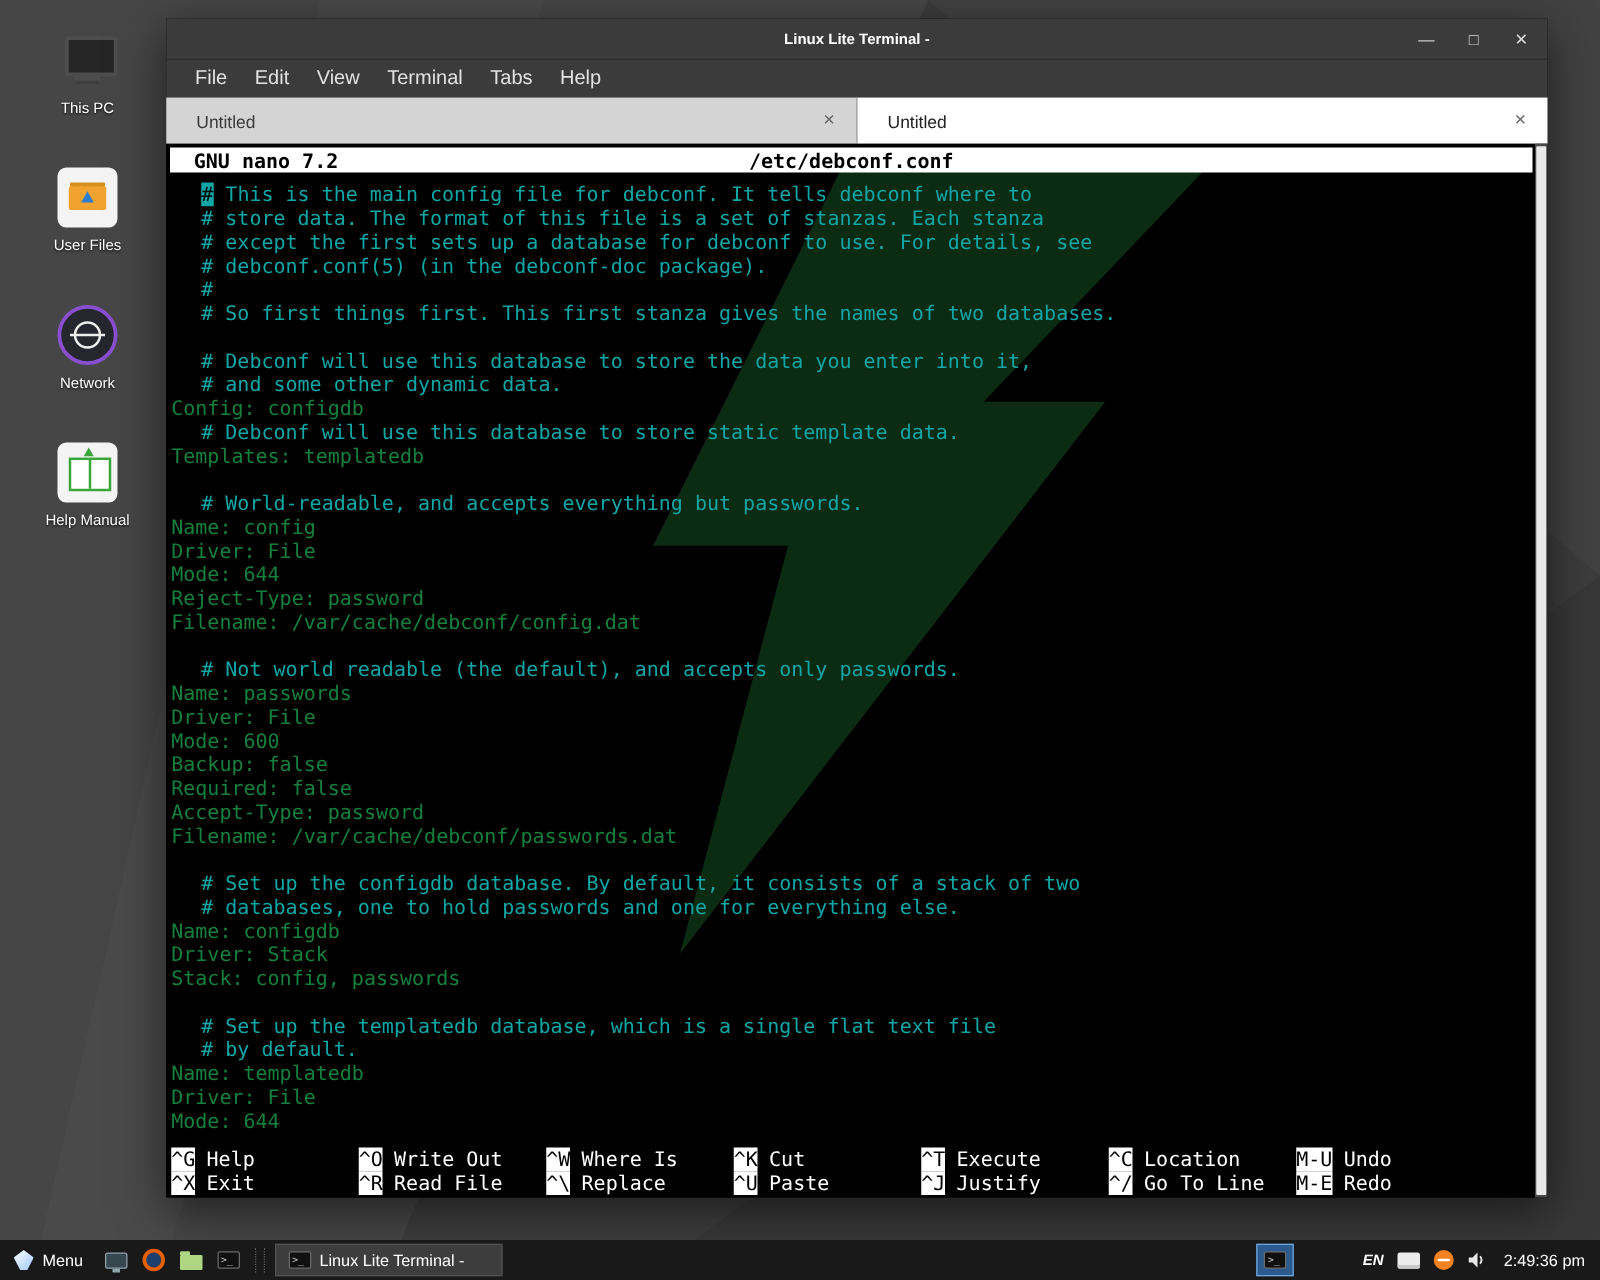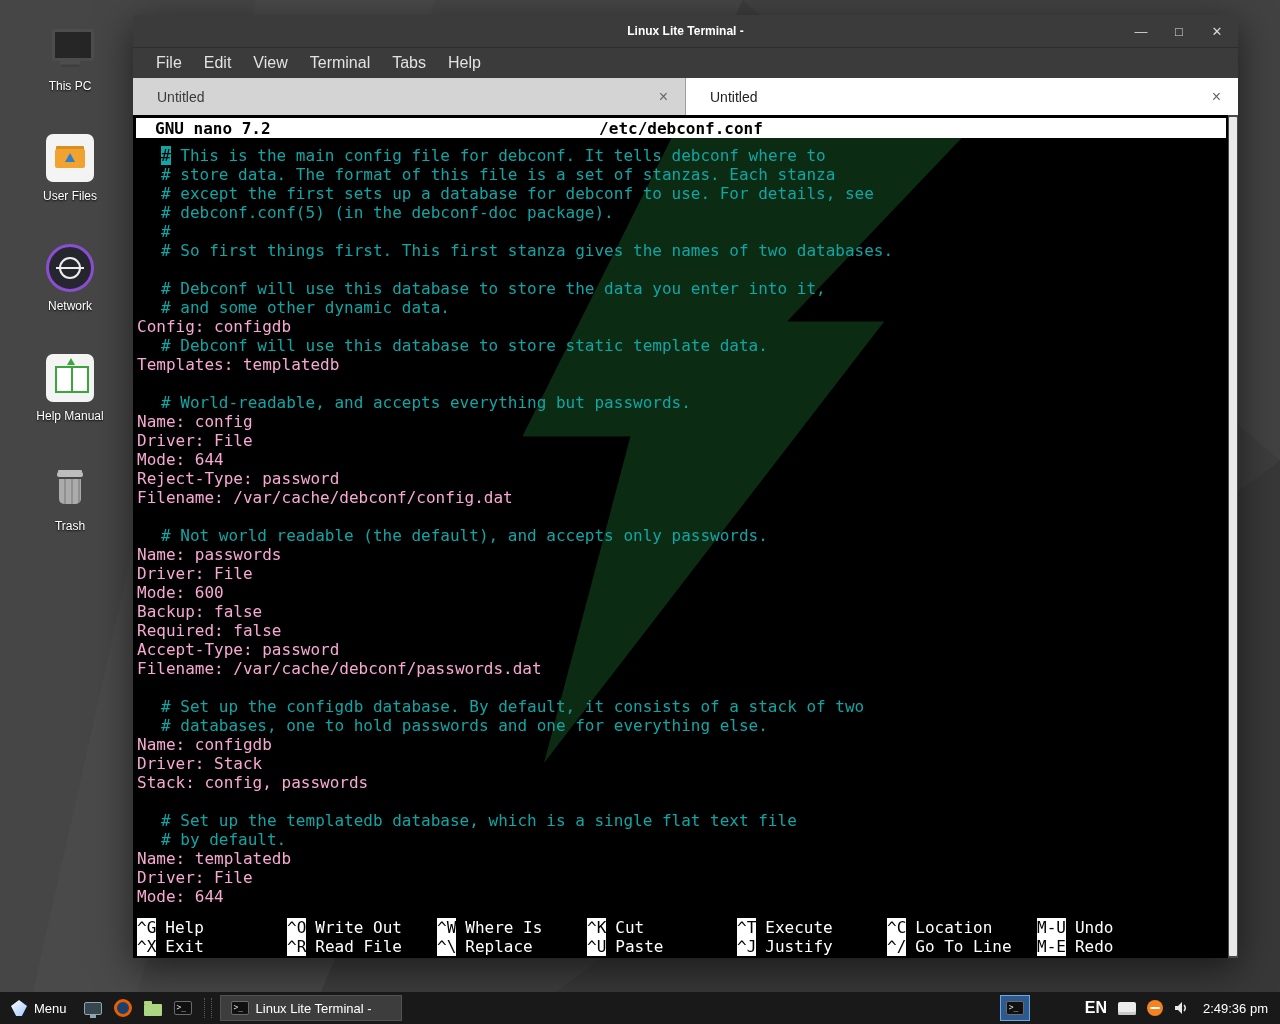--- a/index.html
+++ b/index.html
@@ -73,7 +73,7 @@
   .nano-lines { margin-top:8px; padding-left:4px; line-height:19px; white-space:pre; }
   .nano-line { height:19px; }
   .nano-line.comment { color:#10a6a6;padding-left:24px; }
-  .nano-line.plain { color:#f9a8d4; }
+  .nano-line.plain { color:#15803d; }
   .cursor { background:#10a6a6; color:#000; }
 
   .nano-shortcuts { position:absolute; left:4px; right:12px; bottom:2px; line-height:19px; }

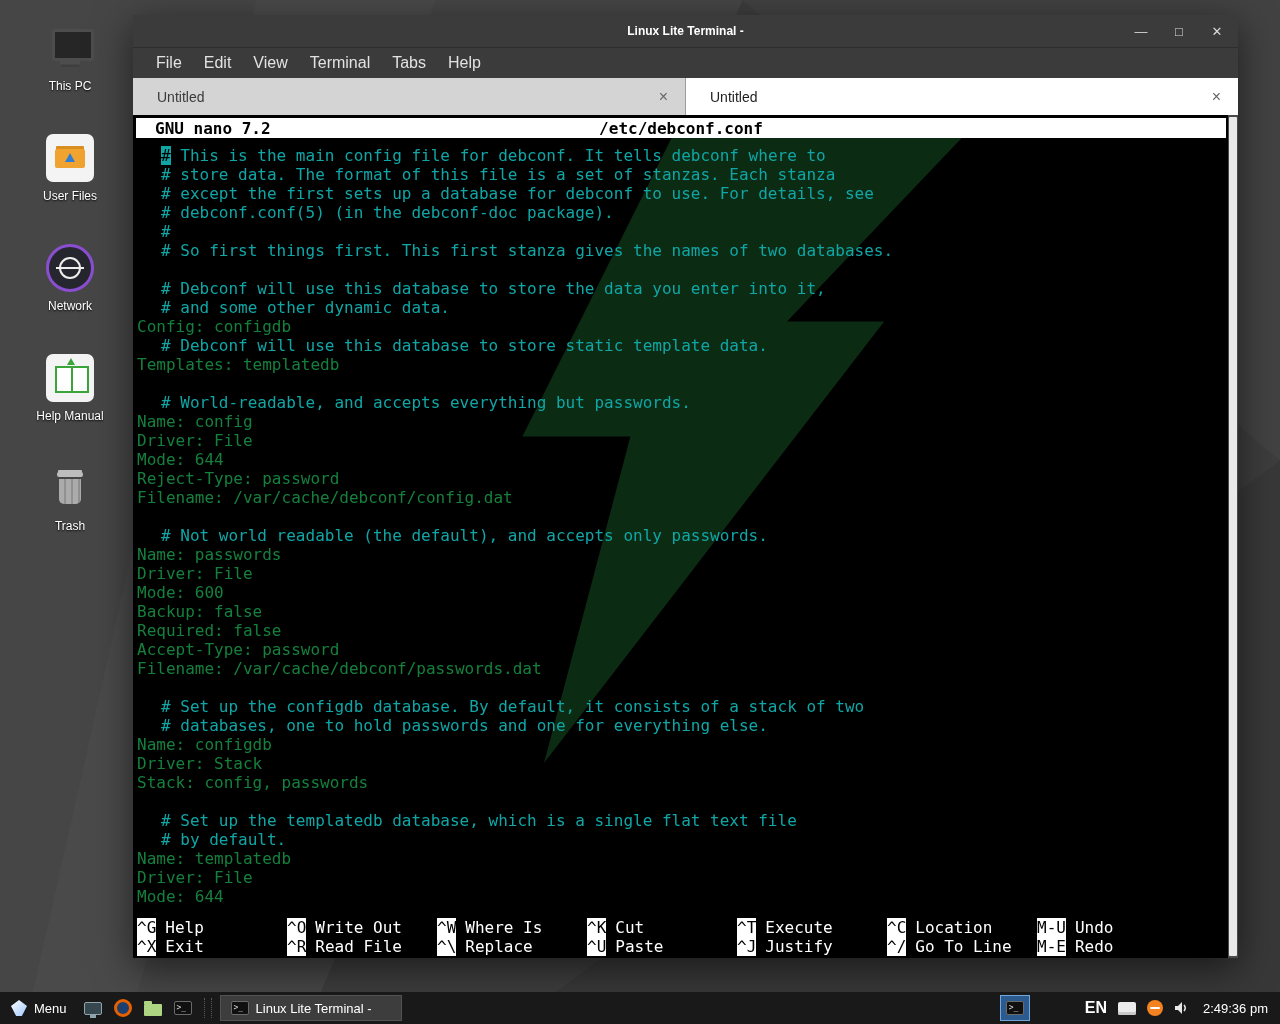--- a/index.html
+++ b/index.html
@@ -141,10 +141,6 @@
       <div class="icon-art helpmanual-icon"></div>
       <div class="desk-label">Help Manual</div>
     </div>
-    <div class="desk-icon">
-      <div class="icon-art trash-icon"></div>
-      <div class="desk-label">Trash</div>
-    </div>
   </div>
 
 <div class="window">

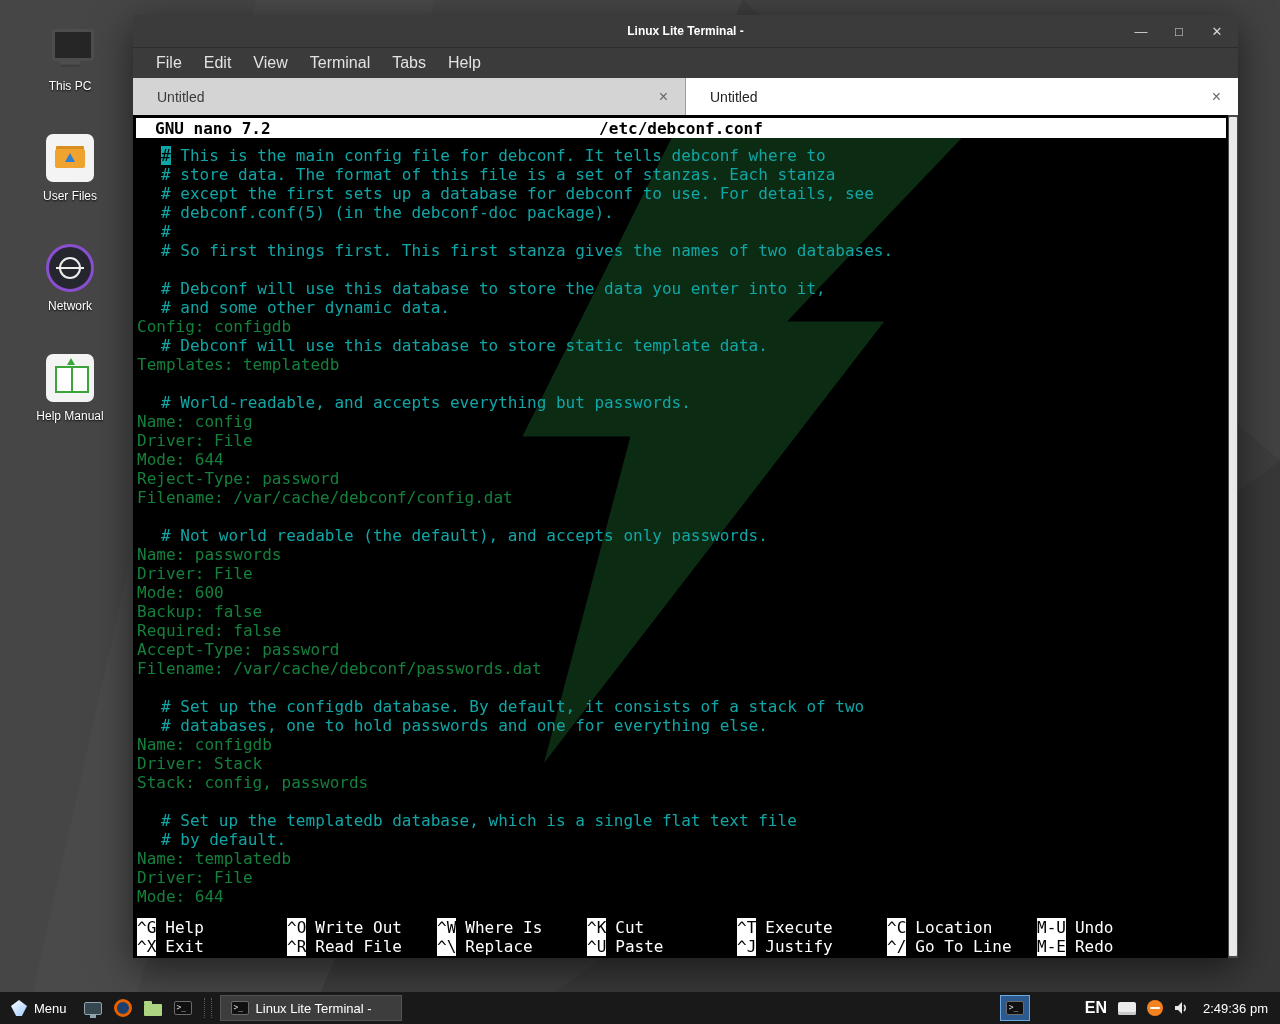--- a/index.html
+++ b/index.html
@@ -110,7 +110,7 @@
 
   .tray { display:flex; align-items:center; gap:11px; padding-right:6px; }
   .tray-active-box { width:30px; height:26px; background:#2d5a8e; border:1px solid #6fa8dc; display:flex; align-items:center; justify-content:center; margin-right:44px; }
-  .lang-label { color:#fff; font-size:16px; font-weight:bold; }
+  .lang-label { color:#fff; font-size:12px; font-weight:bold;font-style:italic; }
   .kbd-icon { width:18px; height:13px; background:#ececec; border-radius:2px; box-shadow:inset 0 -3px 0 #c9c9c9; }
   .updates-icon { width:16px; height:16px; border-radius:50%; background:#f58220; position:relative; }
   .updates-icon::before { content:""; position:absolute; left:3px; top:7px; width:10px; height:2px; background:#fff; border-radius:1px; }

